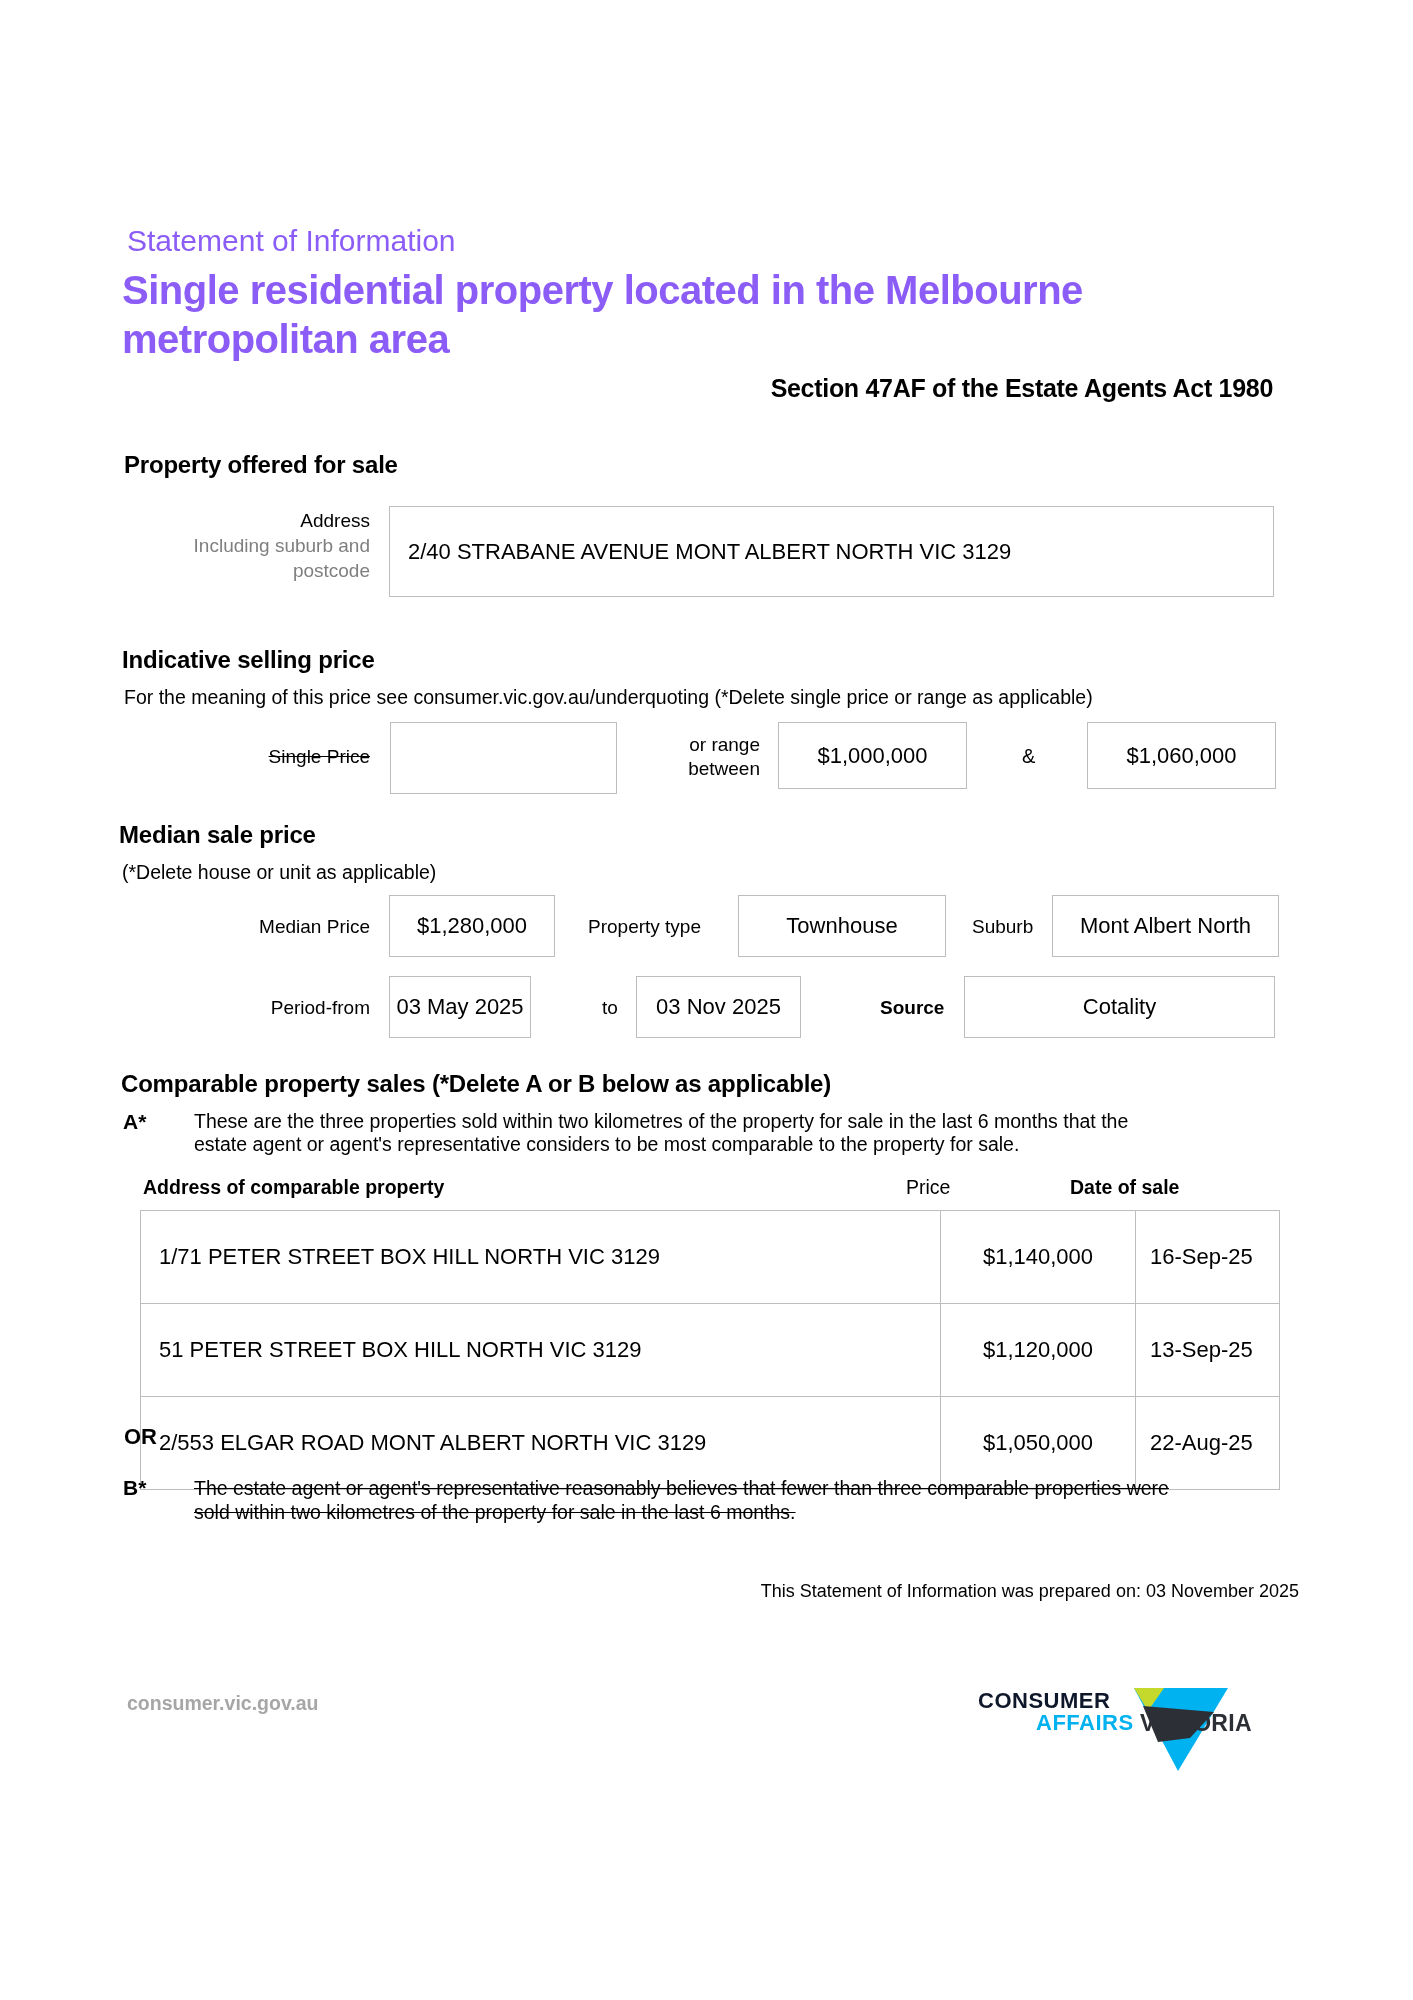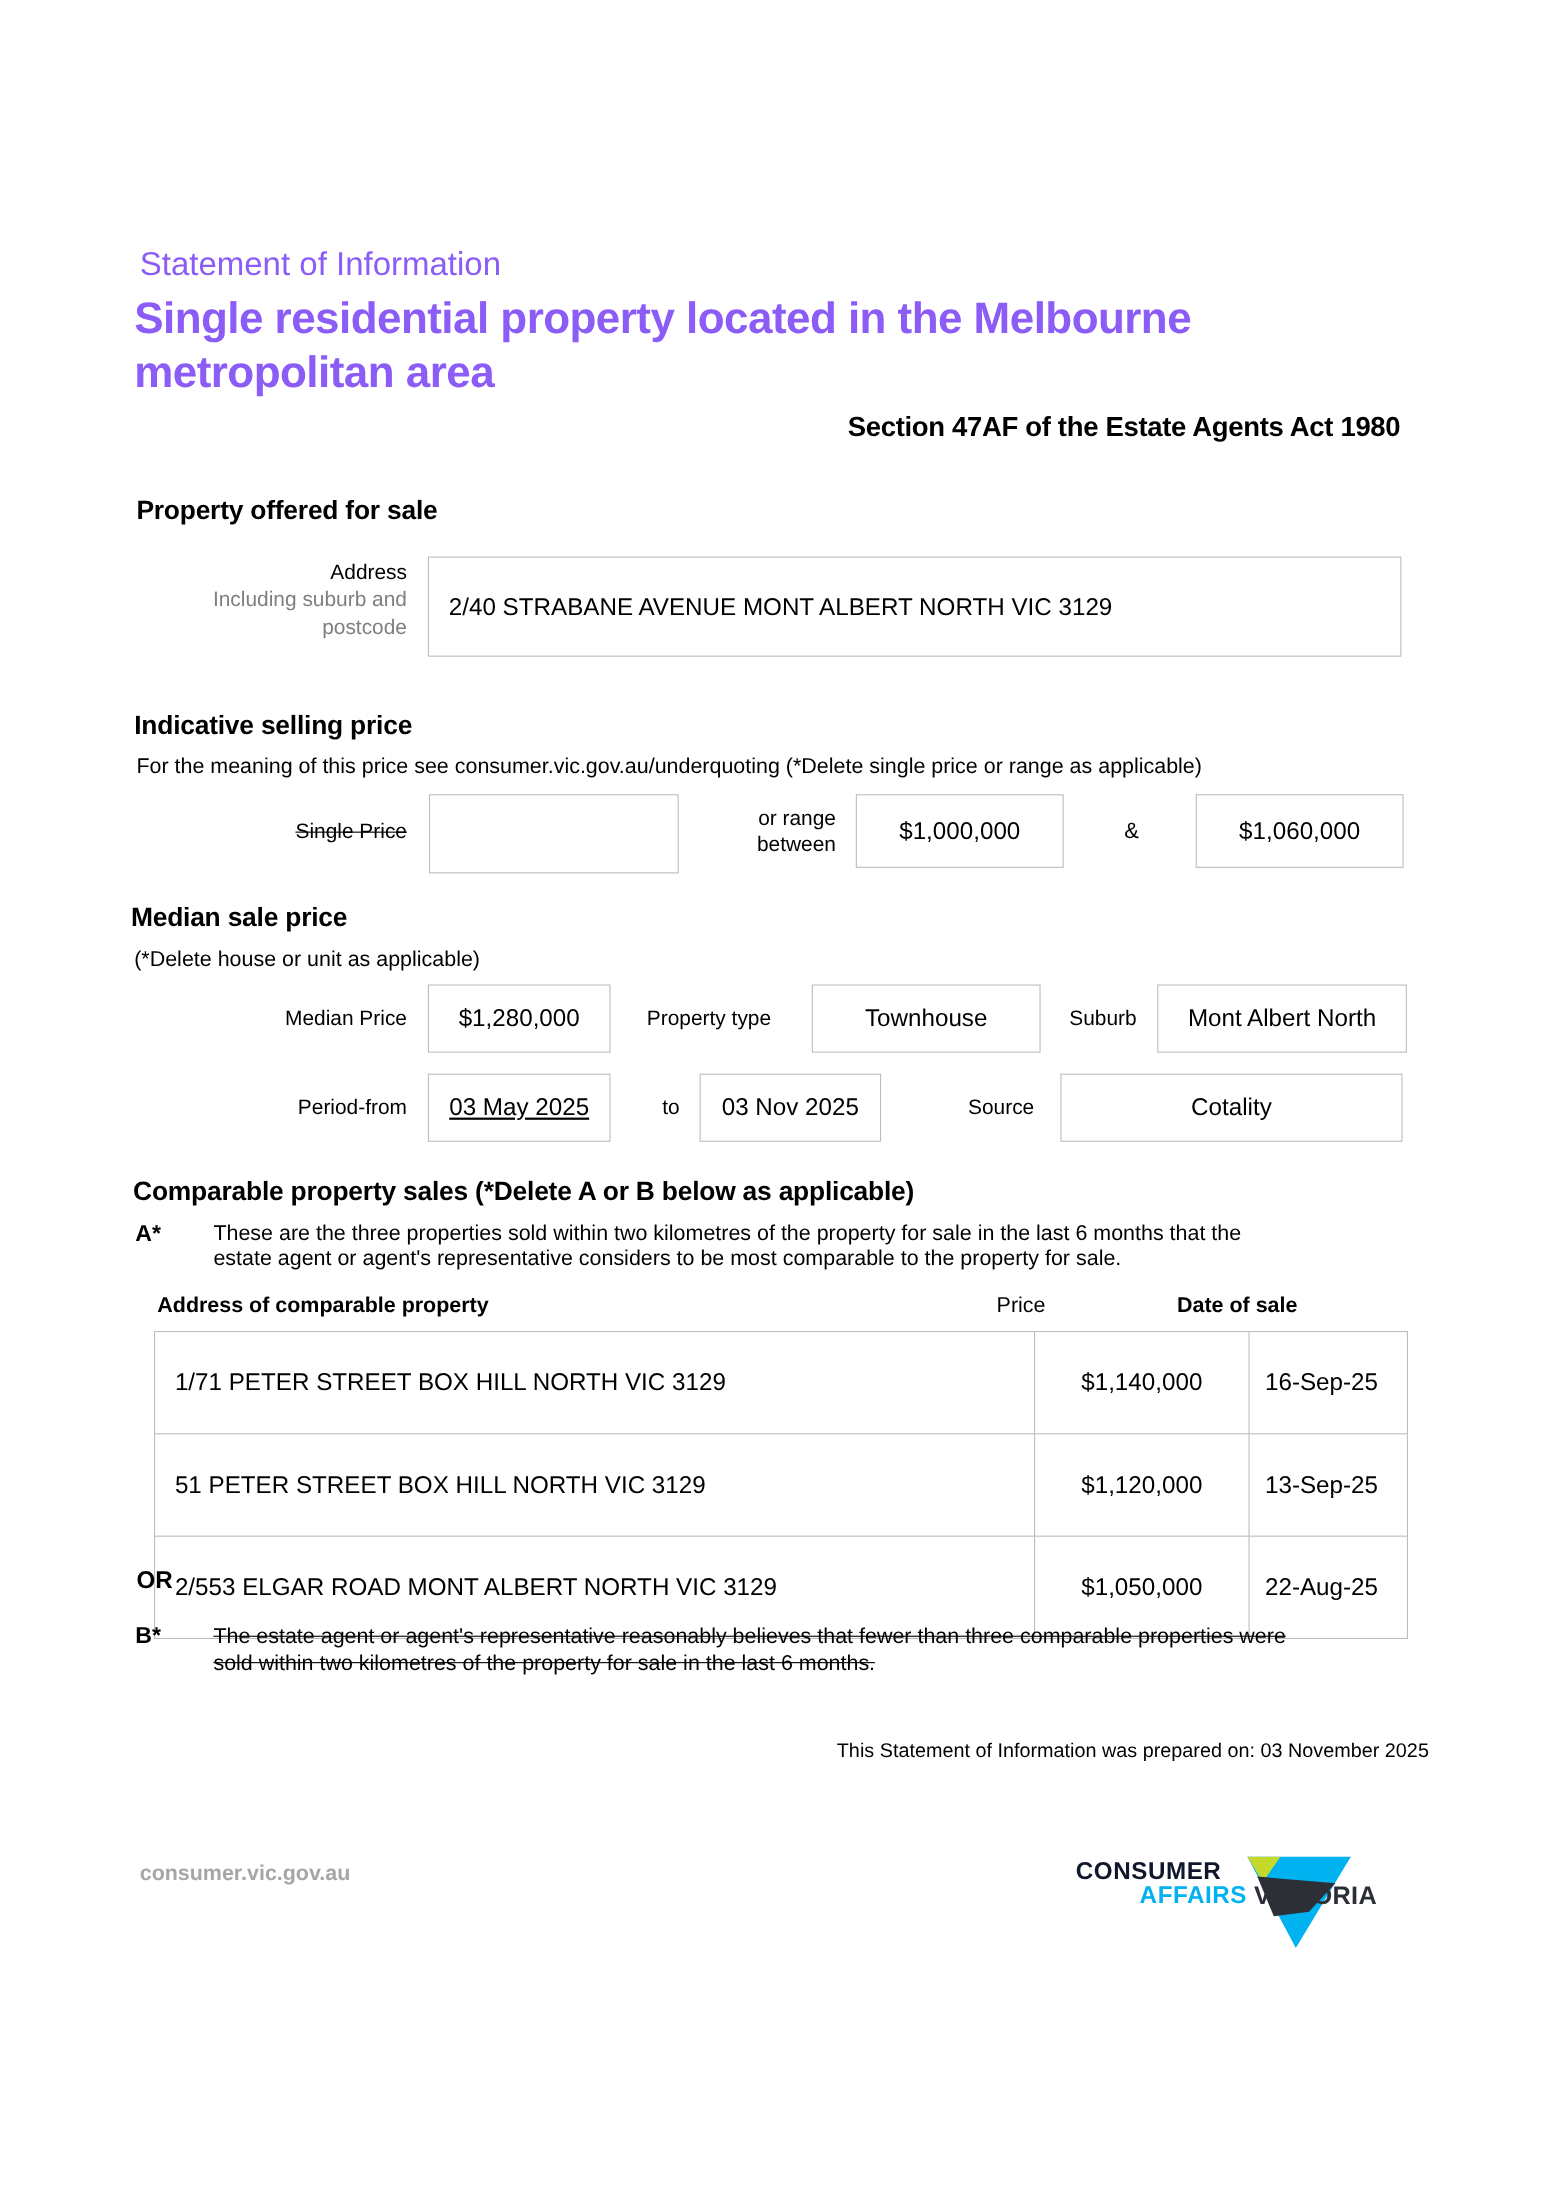--- a/index.html
+++ b/index.html
@@ -78,7 +78,7 @@
 </div>
 
 <div class="label" style="right:1043px; top:997px;">Period-from</div>
-<div class="box center" style="left:389px; top:976px; width:166px; height:62px;text-decoration:underline;">
+<div class="box center" style="left:389px; top:976px; width:142px; height:62px;">
   <span>03 May 2025</span>
 </div>
 <div class="label" style="left:602px; top:997px;">to</div>

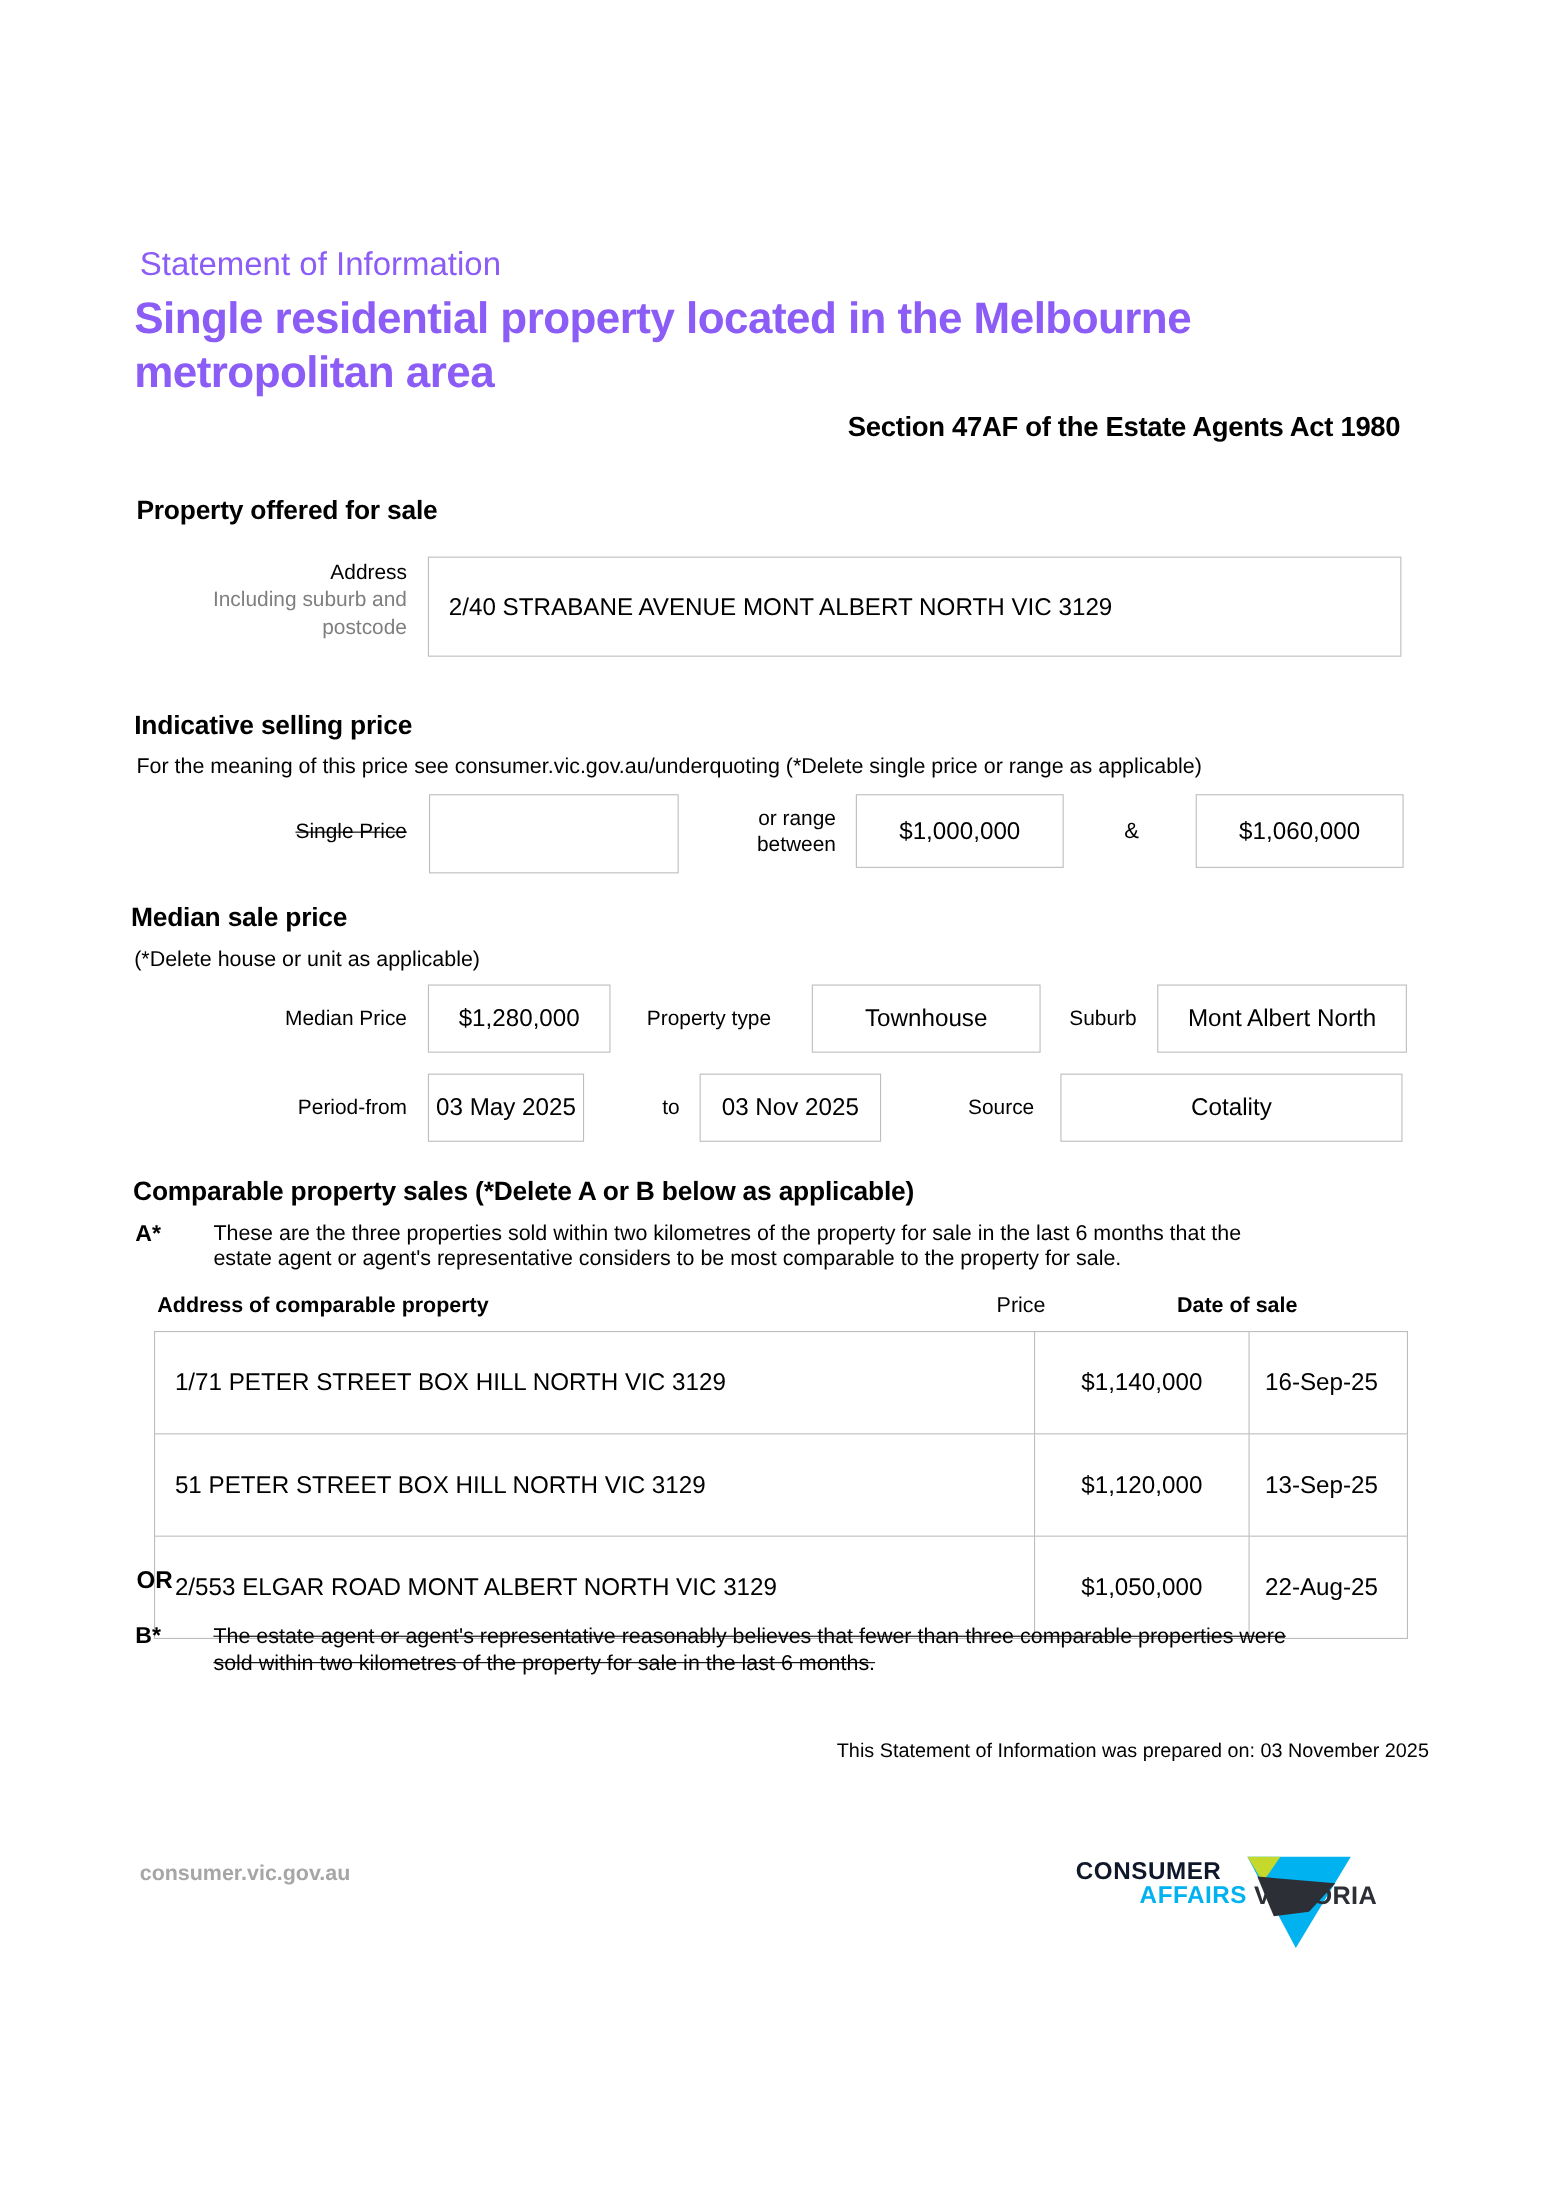--- a/index.html
+++ b/index.html
@@ -85,7 +85,7 @@
 <div class="box center" style="left:636px; top:976px; width:165px; height:62px;">
   <span>03 Nov 2025</span>
 </div>
-<div class="label" style="left:880px; top:997px;">Source</div>
+<div class="label" style="left:880px; top:997px;font-weight:bold;">Source</div>
 <div class="box center" style="left:964px; top:976px; width:311px; height:62px;">
   <span>Cotality</span>
 </div>

